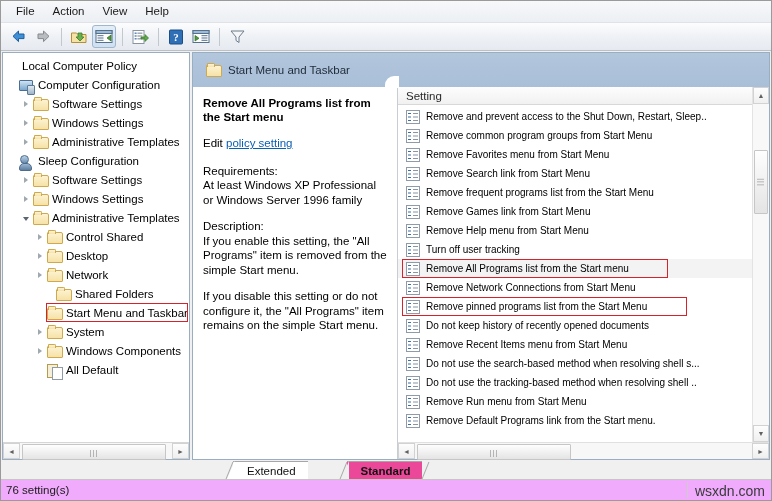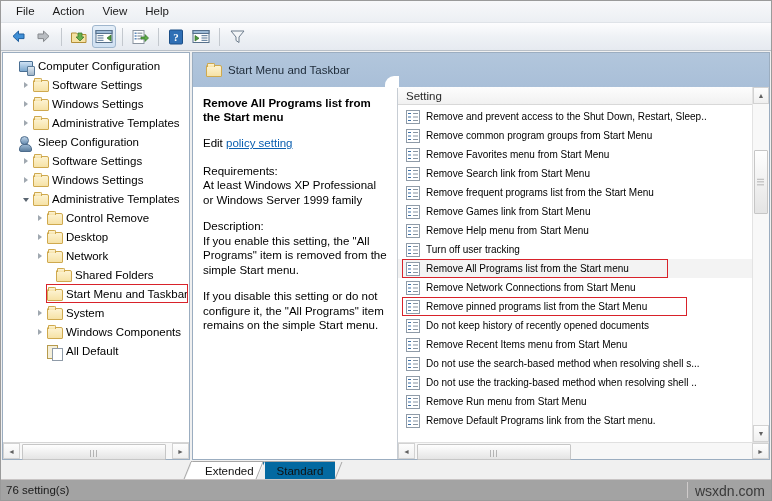--- a/index.html
+++ b/index.html
@@ -448,6 +448,10 @@
       <div class="treescroll" id="tree-rows">
           <div class="trow" style="padding-left: 2px;">
             <span class="tw"></span>
+            <span class="tlabel">Local Computer Policy</span>
+          </div>
+          <div class="trow" style="padding-left: 2px;">
+            <span class="tw"></span>
             <span class="ticon">
               <i class="ic-computer"></i>
             </span>

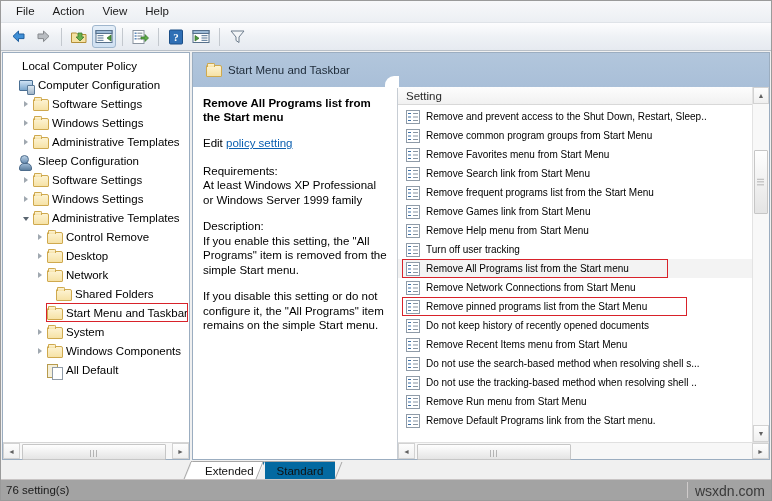--- a/index.html
+++ b/index.html
@@ -619,7 +619,7 @@
           </div>
           <div class="blk">
             <div>Requirements:</div>
-            <div>At least Windows XP Professional or Windows Server 1999 family</div>
+            <div>At least Windows XP Professional or Windows Server 1996 family</div>
           </div>
           <div class="blk">
             <div>Description:</div>

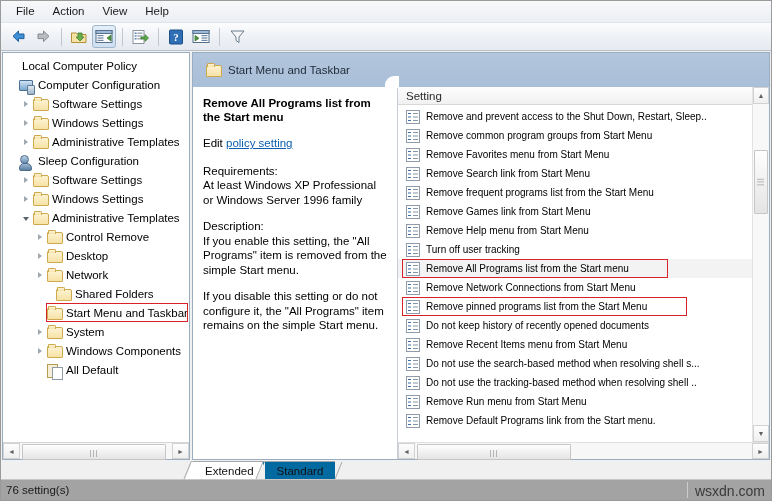--- a/index.html
+++ b/index.html
@@ -525,7 +525,7 @@
             <span class="ticon">
               <i class="folder"></i>
             </span>
-            <span class="tlabel">Control Remove</span>
+            <span class="tlabel">Control Shared</span>
           </div>
           <div class="trow" style="padding-left: 30px;">
             <span class="tw">

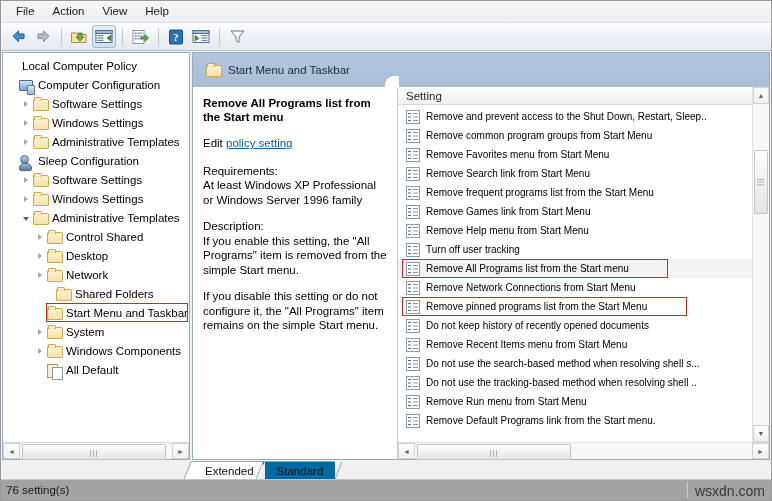--- a/index.html
+++ b/index.html
@@ -314,6 +314,7 @@
     background:#f0f0f0;
     padding-left:0px;
     box-sizing:border-box;
+    gap:42px;
   }
   .tabspacer{width:190px;flex:0 0 190px;height:19px;}
   .tab{

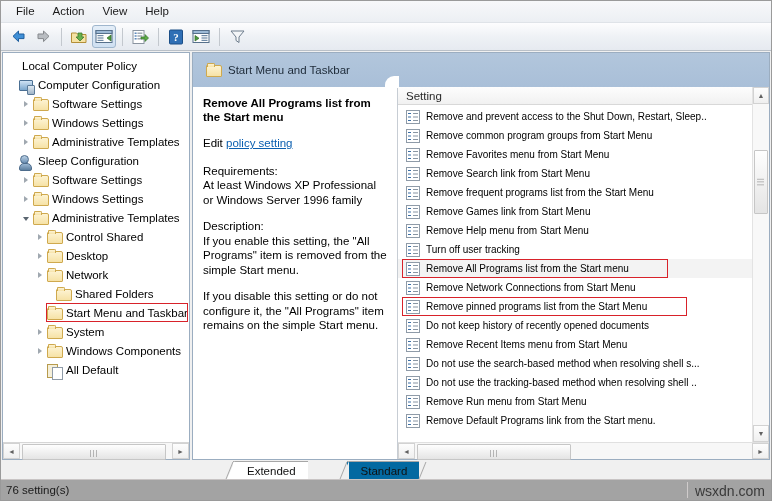--- a/index.html
+++ b/index.html
@@ -327,7 +327,7 @@
     margin-right:-3px;
     box-sizing:border-box;
   }
-  .tab.inactive{background:#0369a1;}
+  .tab.inactive{background:#ec4899;font-weight:bold;}
   .tab:before{
     content:'';position:absolute;left:-6px;top:-1px;
     width:0;height:0;

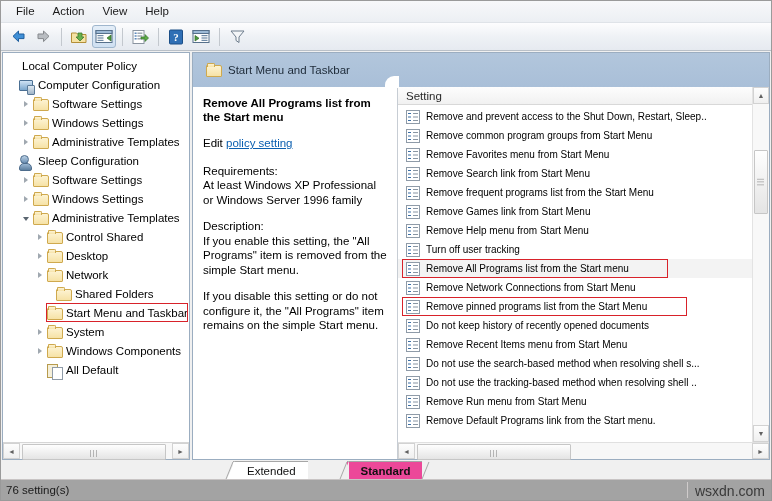--- a/index.html
+++ b/index.html
@@ -349,7 +349,7 @@
   
   .statusbar{
     height:21px;flex:0 0 21px;
-    background:#a3a3a3;
+    background:#f0abfc;
     border-top:1px solid #c8c4c4;
     display:flex;align-items:center;
     font-size:11.5px;color:#1a1a1a;

